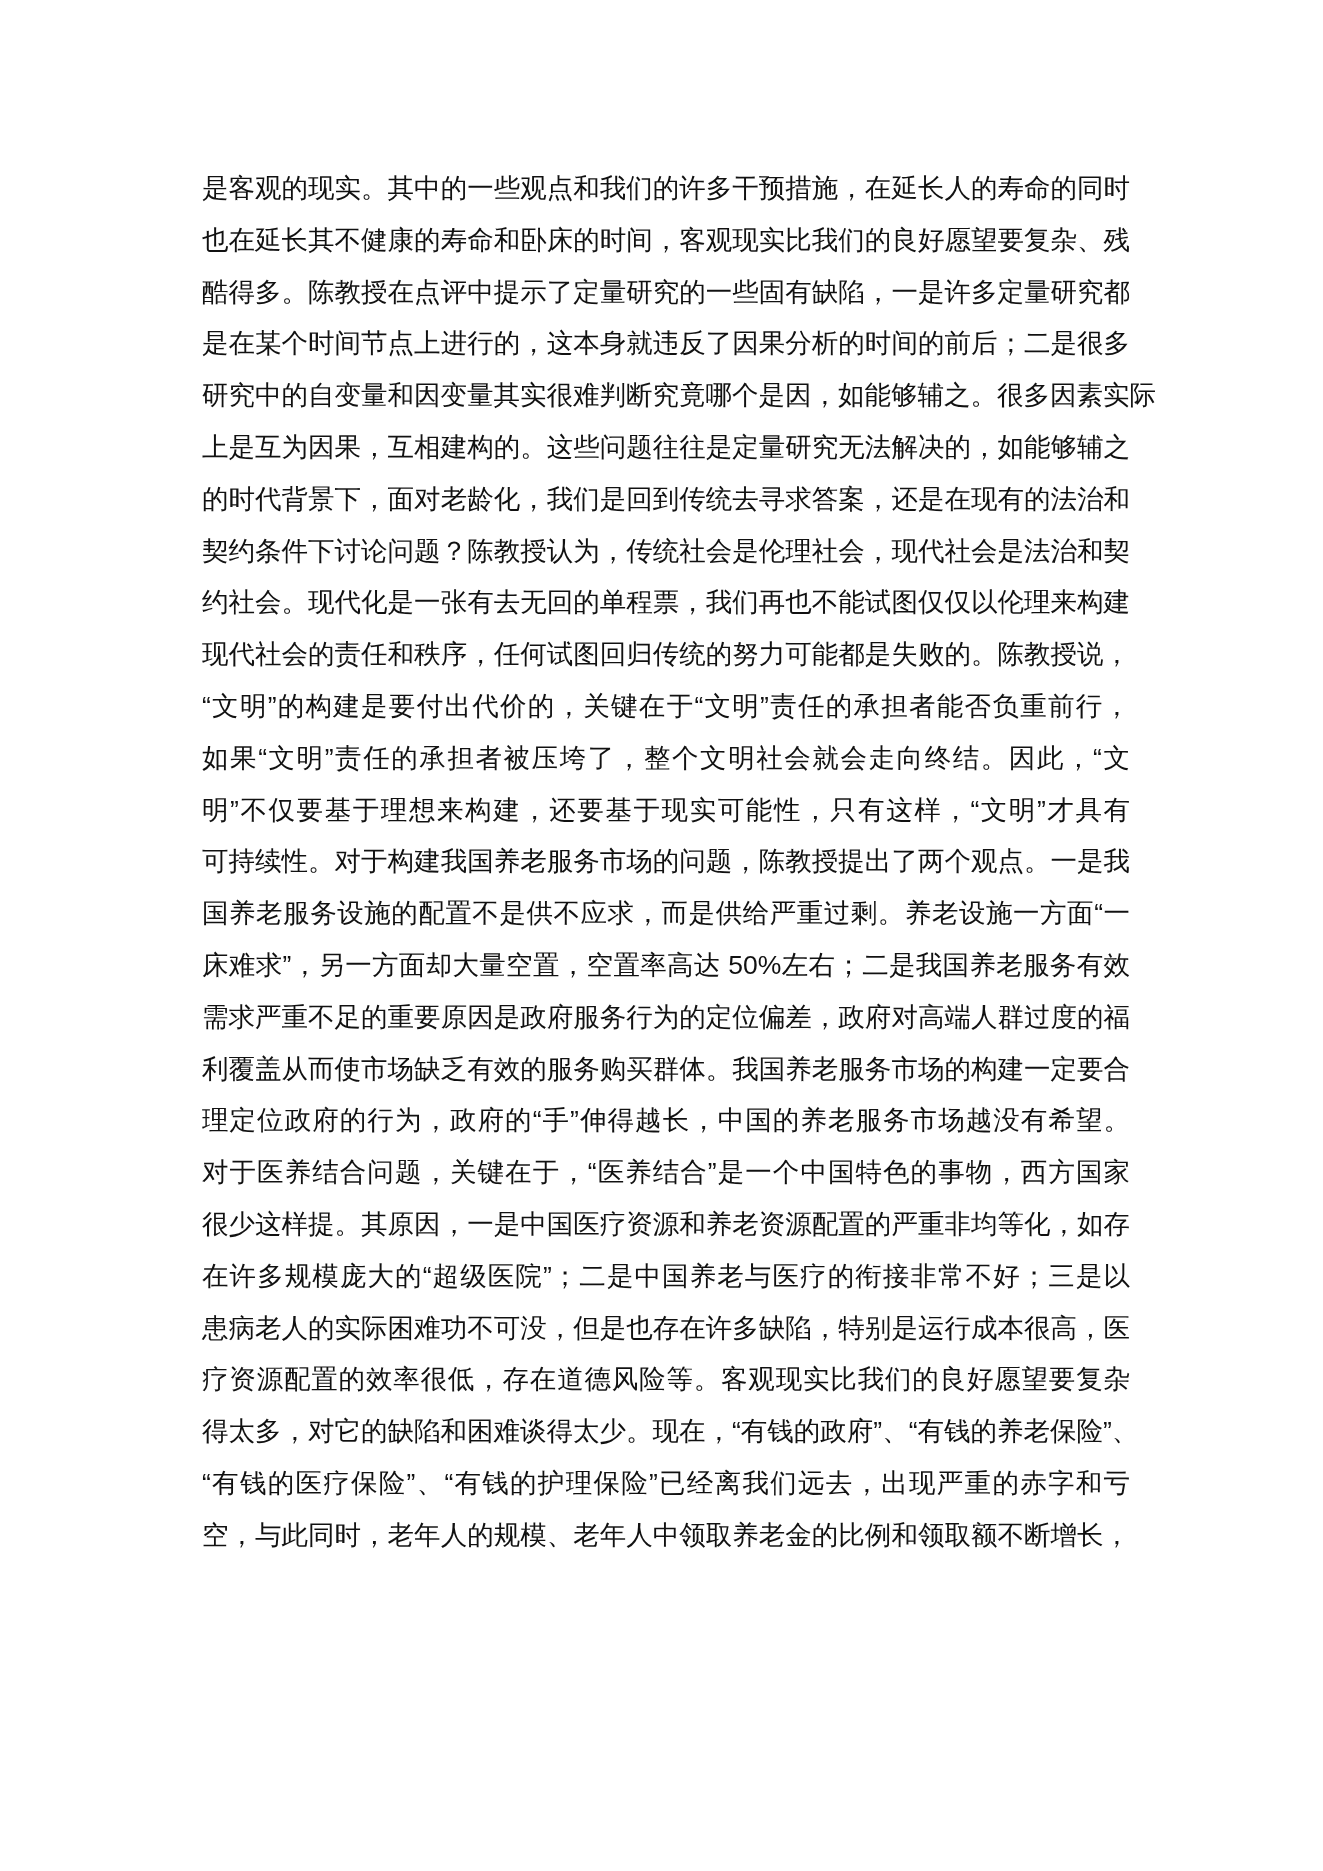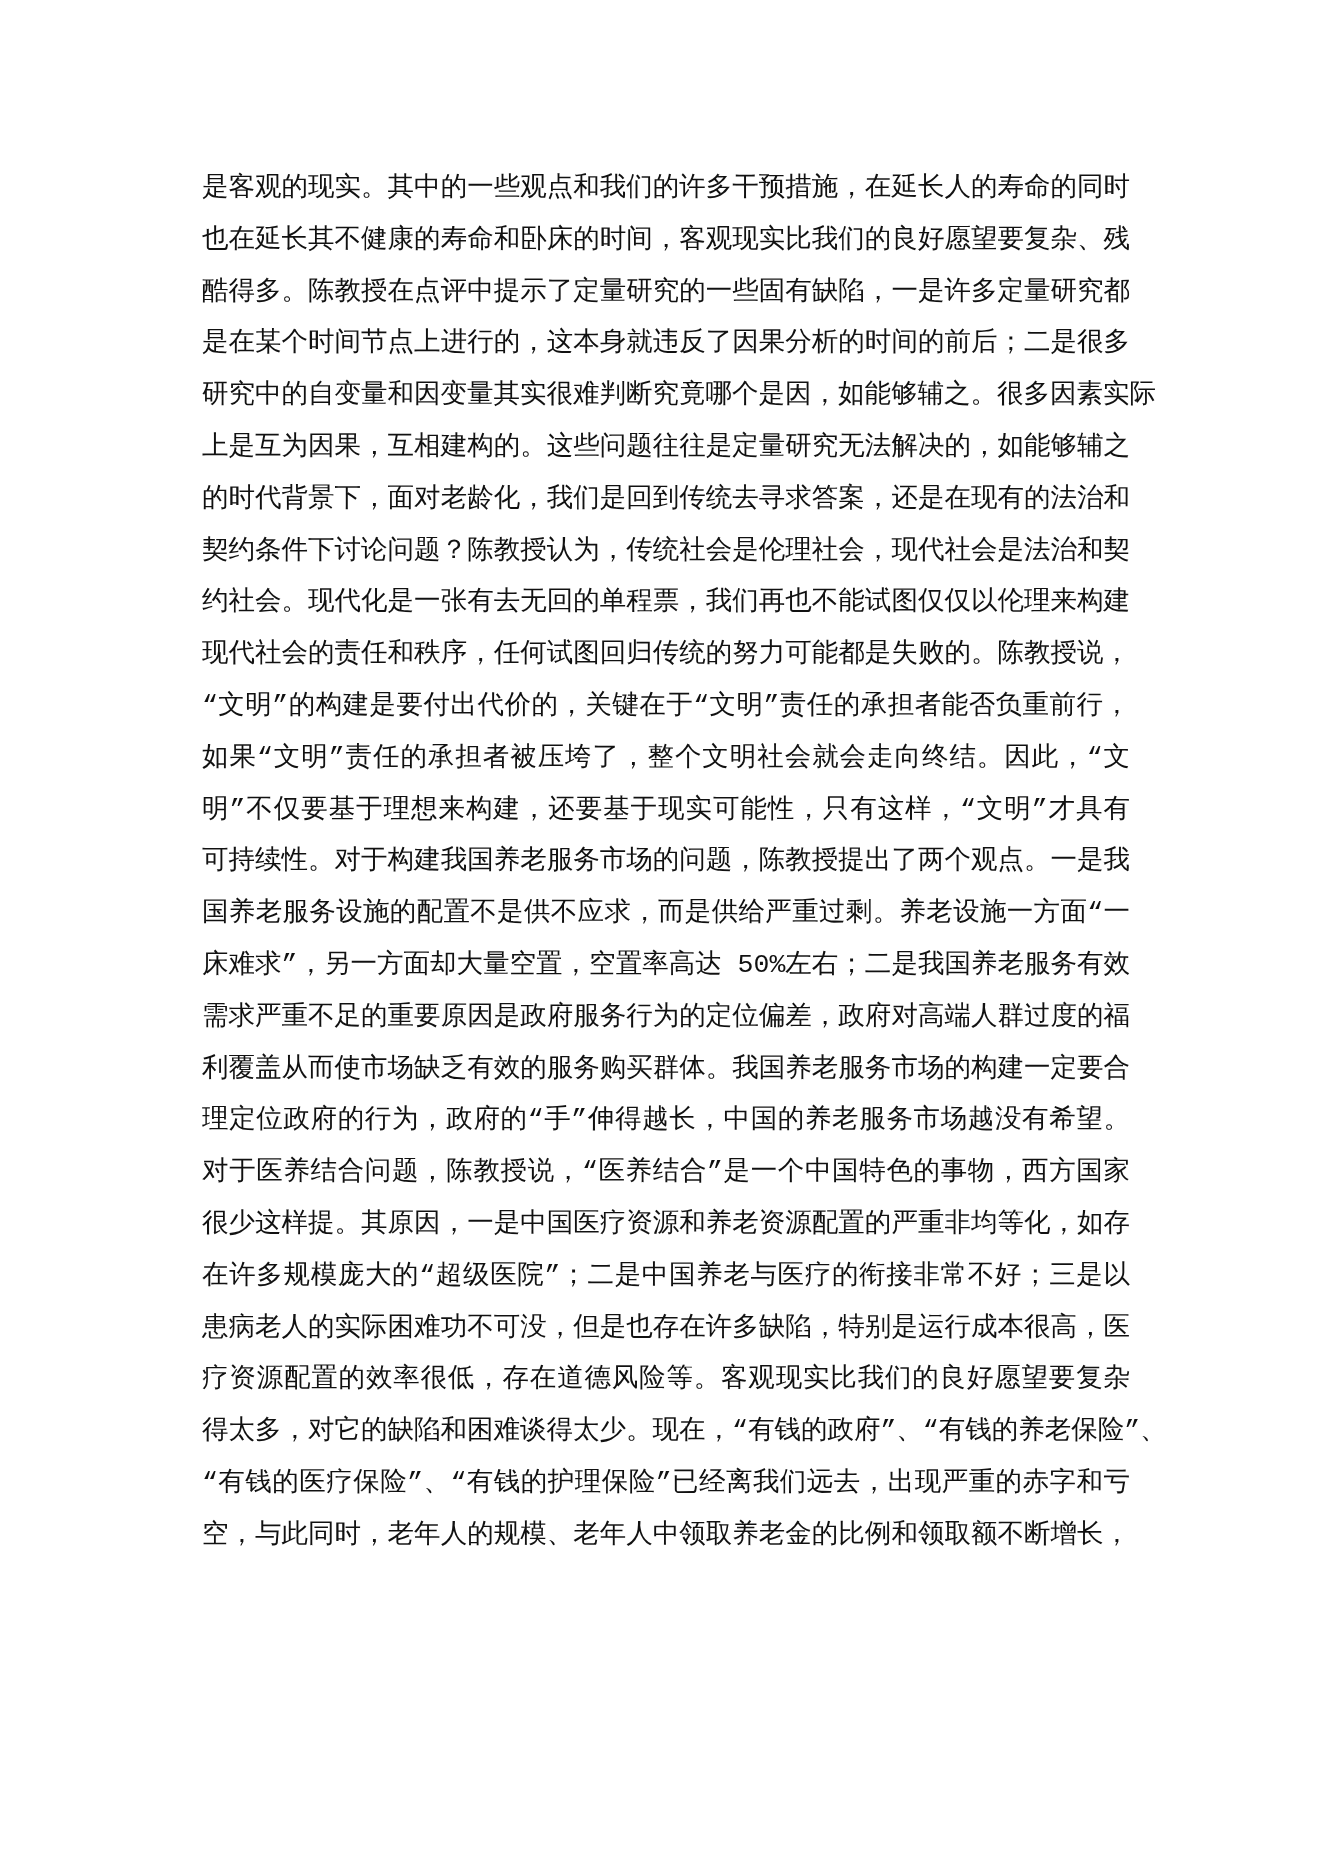--- a/index.html
+++ b/index.html
@@ -10,7 +10,7 @@
     }
     .body-text {
       position: absolute; left: 202px; top: 168px; width: 928px;
-      font-family: Liberation Mono, monospace;
+      font-family: Liberation Sans, sans-serif;
       font-size: 26.5px;
       color: #111111;
       margin: 0; padding: 0;

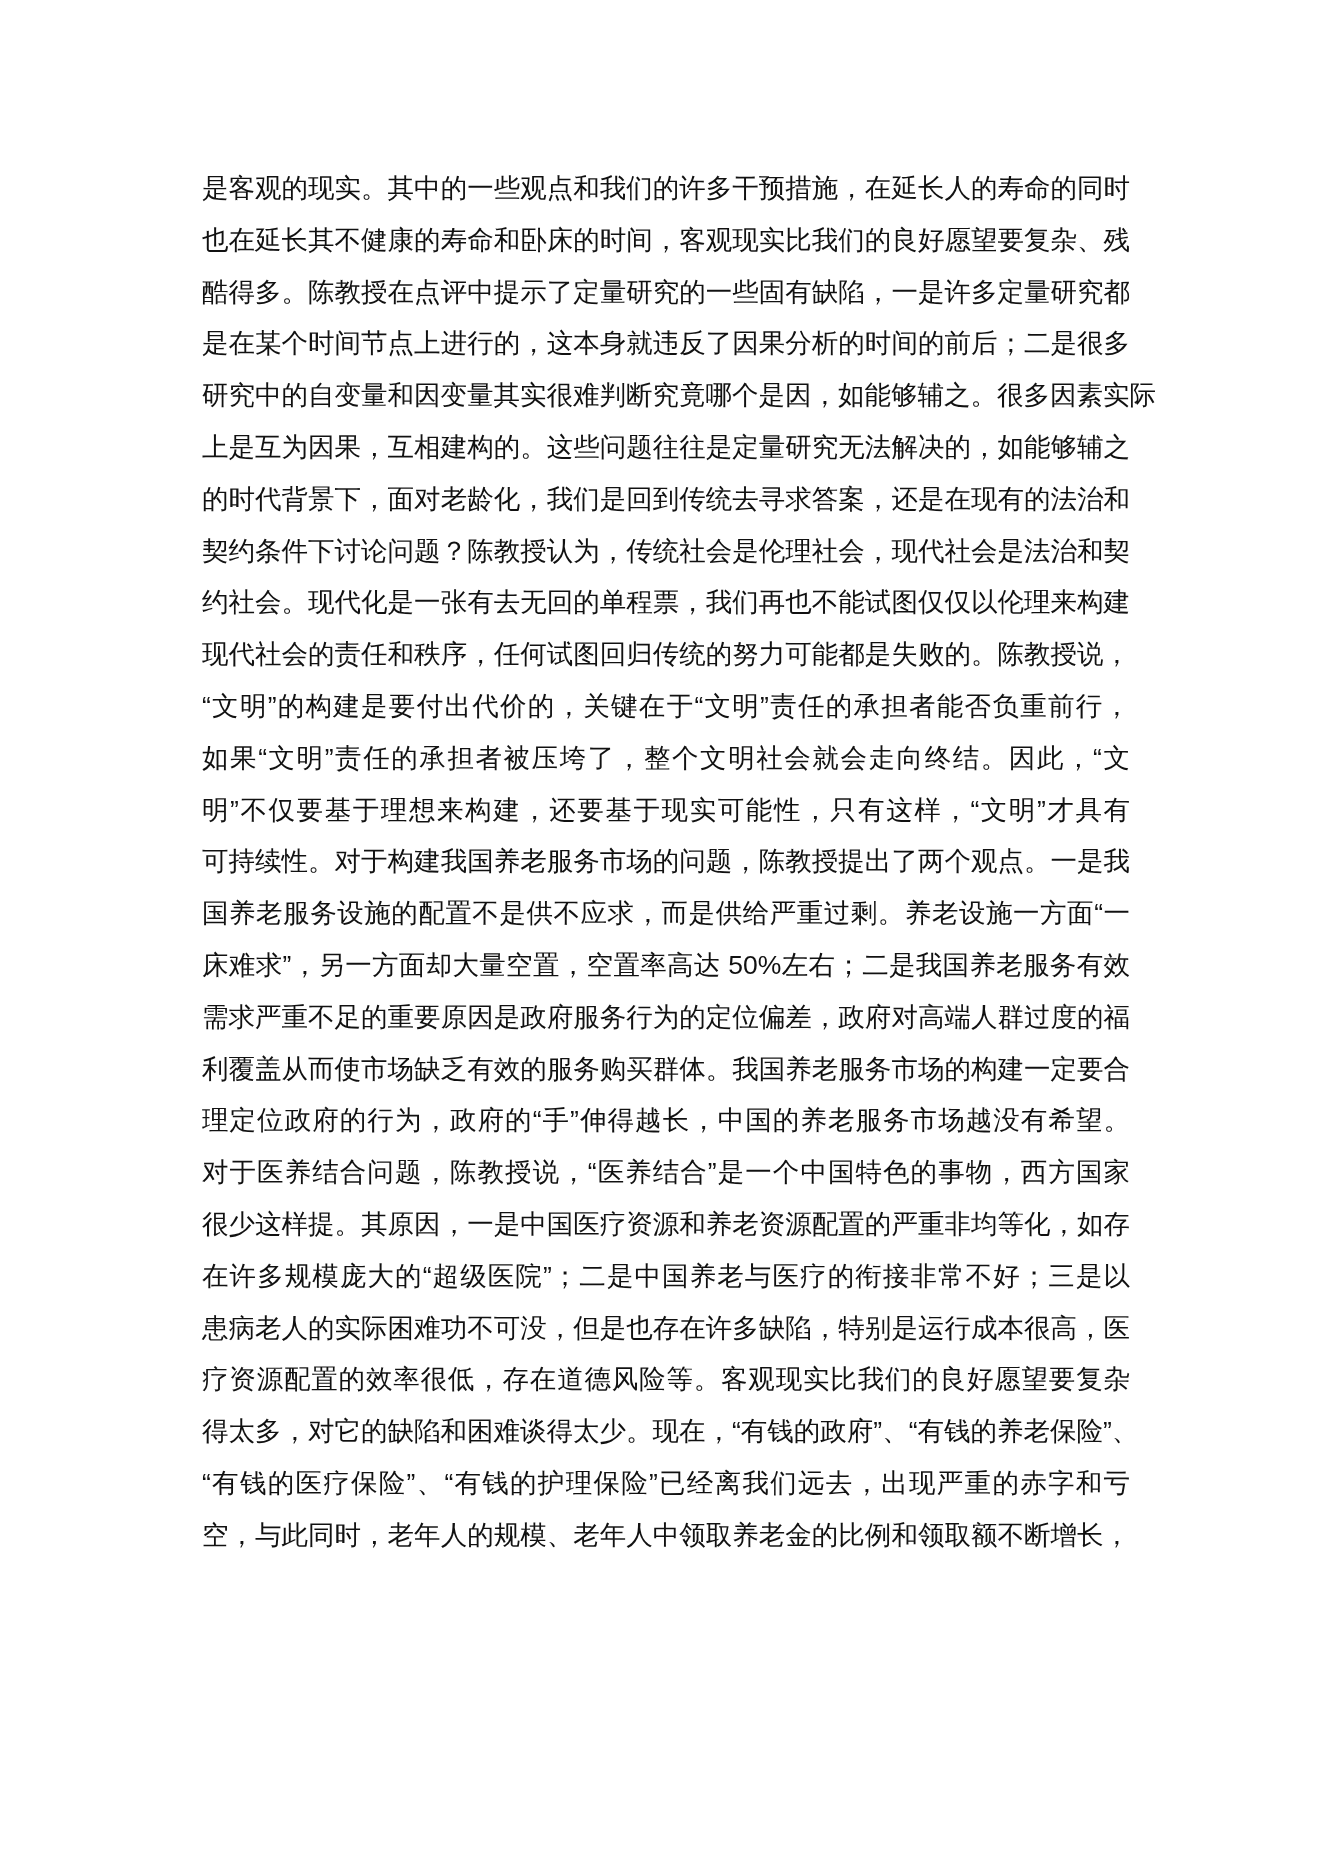--- a/index.html
+++ b/index.html
@@ -50,7 +50,7 @@
     <span class="line">需求严重不足的重要原因是政府服务行为的定位偏差，政府对高端人群过度的福</span>
     <span class="line">利覆盖从而使市场缺乏有效的服务购买群体。我国养老服务市场的构建一定要合</span>
     <span class="line">理定位政府的行为，政府的“手”伸得越长，中国的养老服务市场越没有希望。</span>
-    <span class="line">对于医养结合问题，陈教授说，“医养结合”是一个中国特色的事物，西方国家</span>
+    <span class="line">对于医养结合问题，关键在于，“医养结合”是一个中国特色的事物，西方国家</span>
     <span class="line">很少这样提。其原因，一是中国医疗资源和养老资源配置的严重非均等化，如存</span>
     <span class="line">在许多规模庞大的“超级医院”；二是中国养老与医疗的衔接非常不好；三是以</span>
     <span class="line">患病老人的实际困难功不可没，但是也存在许多缺陷，特别是运行成本很高，医</span>

